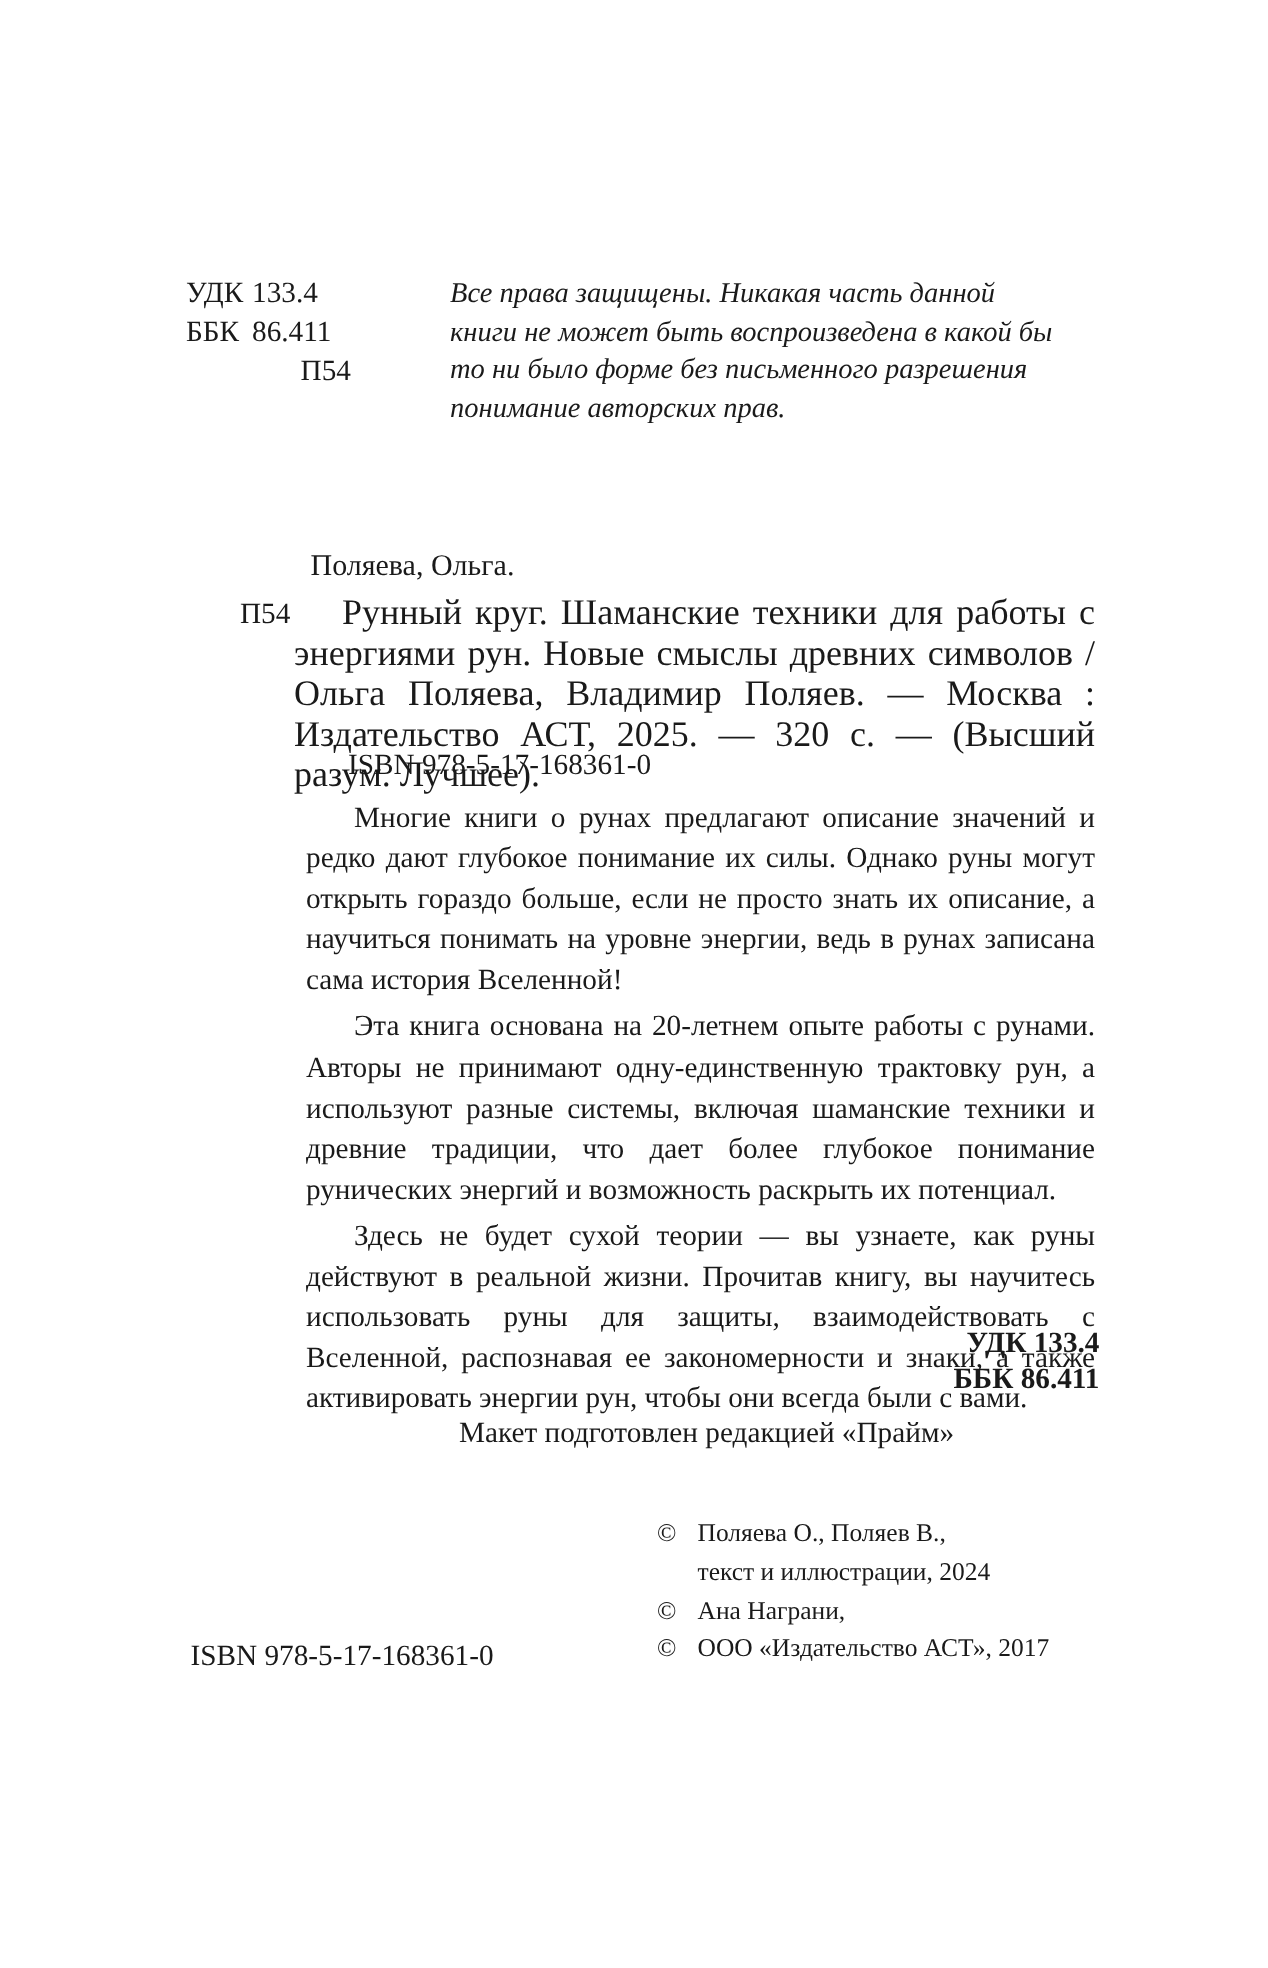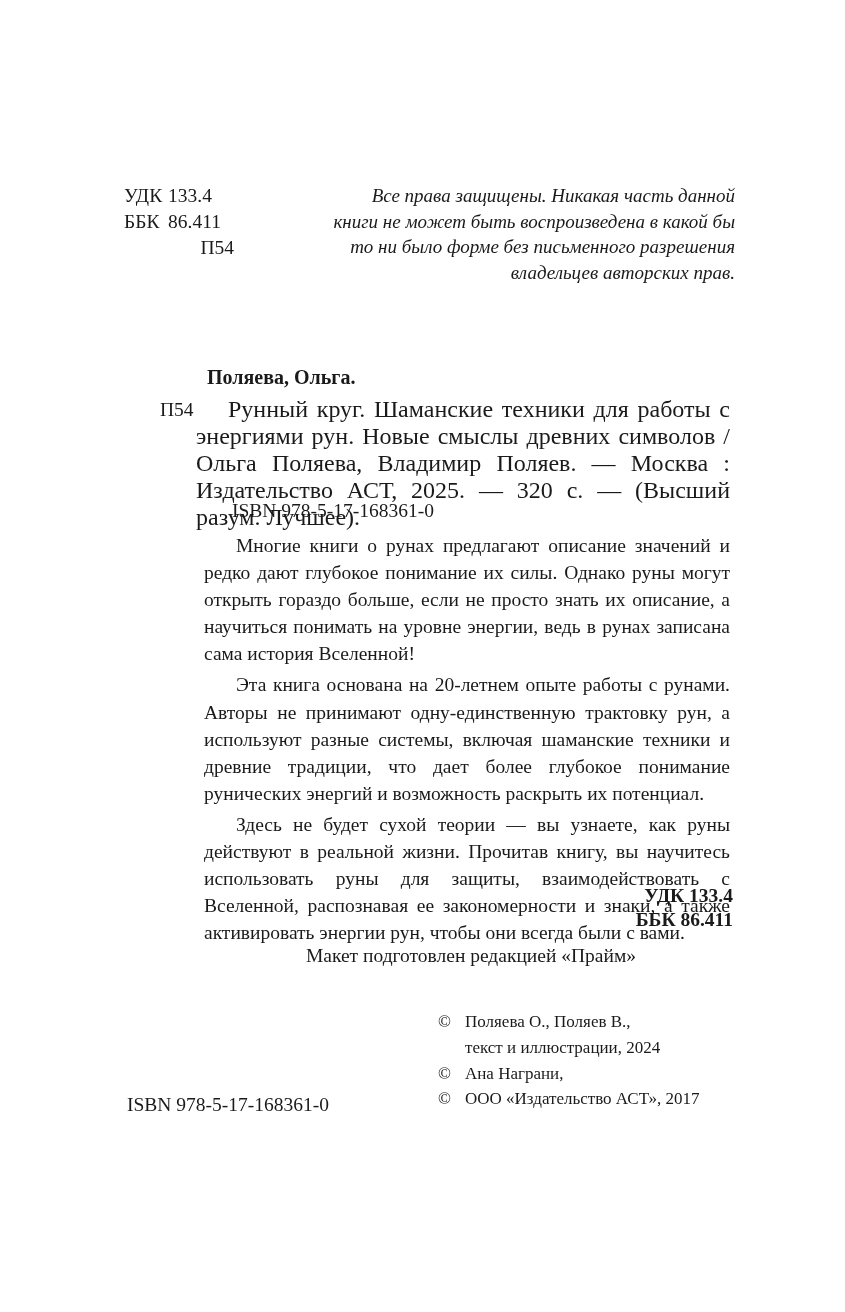--- a/index.html
+++ b/index.html
@@ -64,7 +64,7 @@
     font-style: italic;
     font-size: 19px;
     line-height: 25.5px;
-    text-align: right;
+    text-align: left;
   }
 
   

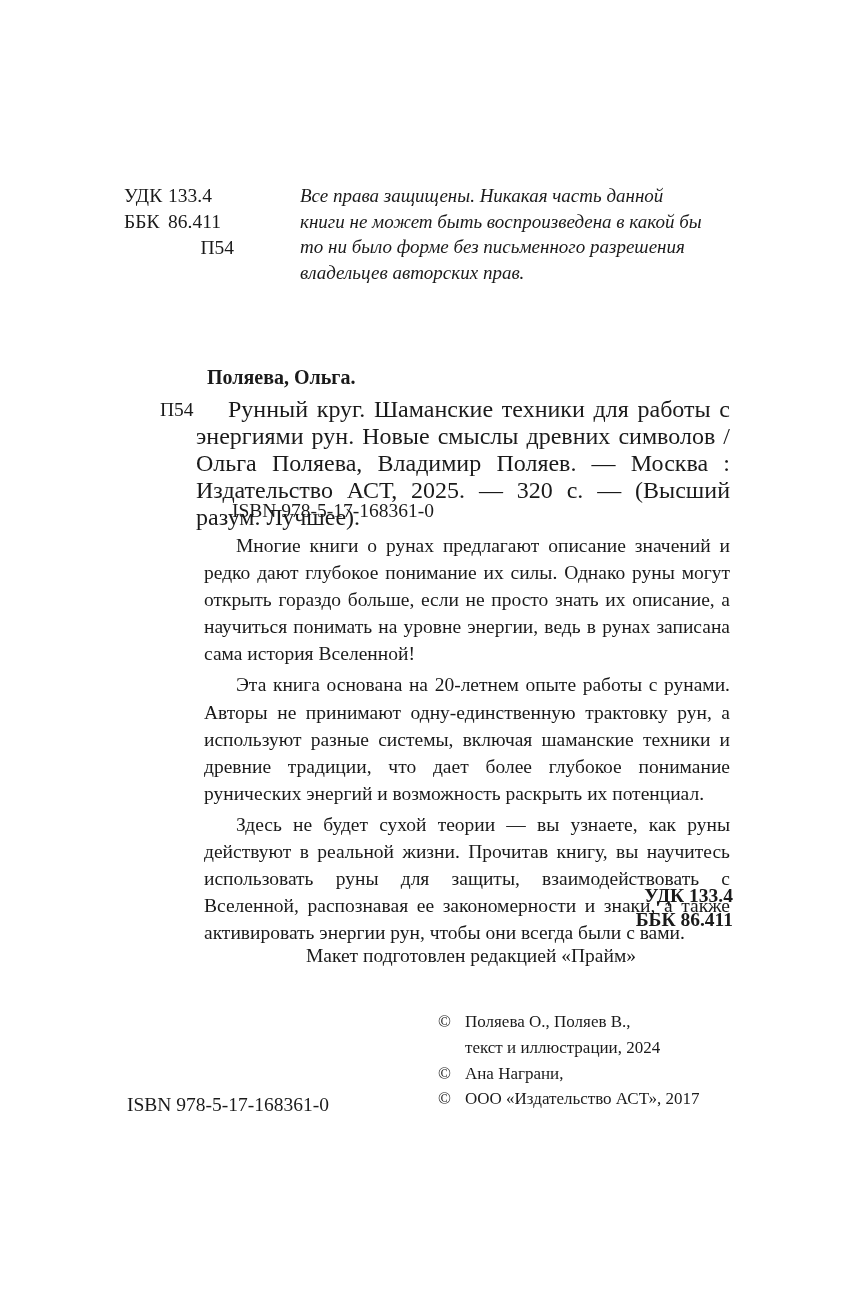--- a/index.html
+++ b/index.html
@@ -204,7 +204,7 @@
       <span>Все права защищены. Никакая часть данной</span><br>
       <span>книги не может быть воспроизведена в какой бы</span><br>
       <span>то ни было форме без письменного разрешения</span><br>
-      <span>владельцев авторских прав.</span>
+      <span>понимание авторских прав.</span>
     </div>
 
   </div>

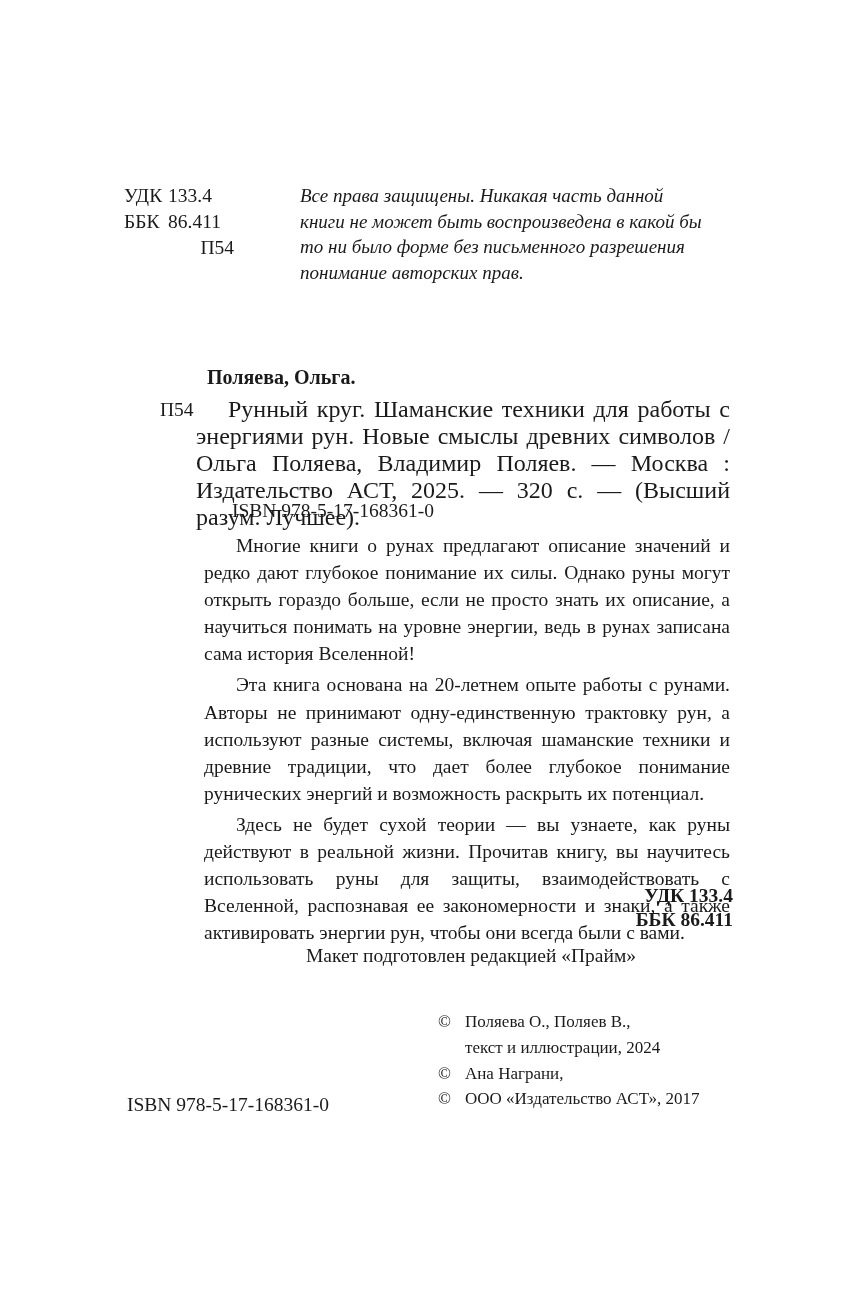--- a/index.html
+++ b/index.html
@@ -78,7 +78,7 @@
     position: absolute;
     left: 207px;
     top: 0;
-    font-weight: bold;
+    font-weight: normal;
     font-size: 20px;
     line-height: 26px;
     white-space: nowrap;

